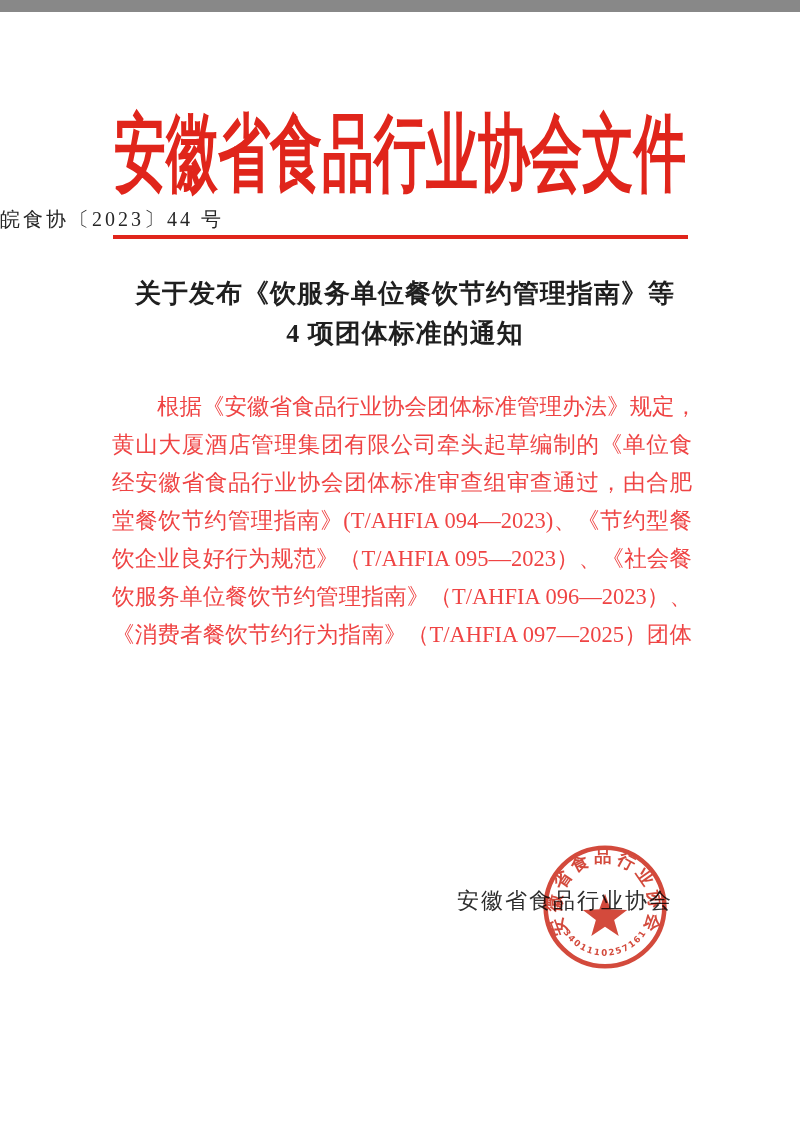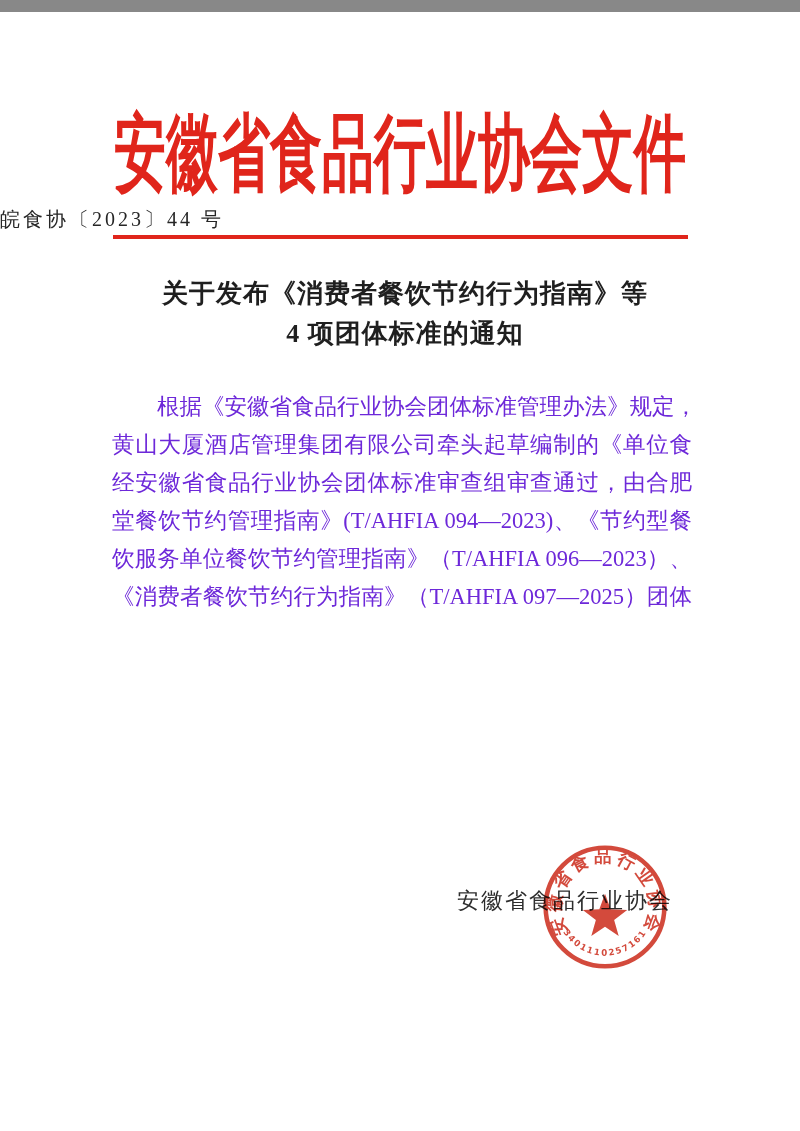--- a/index.html
+++ b/index.html
@@ -127,7 +127,7 @@
   <div class="red-line"></div>
 
   <div class="doc-title">
-    <div>关于发布《消费者餐饮节约行为指南》等</div>
+    <div>关于发布《饮服务单位餐饮节约管理指南》等</div>
     <div>4 项团体标准的通知</div>
   </div>
 

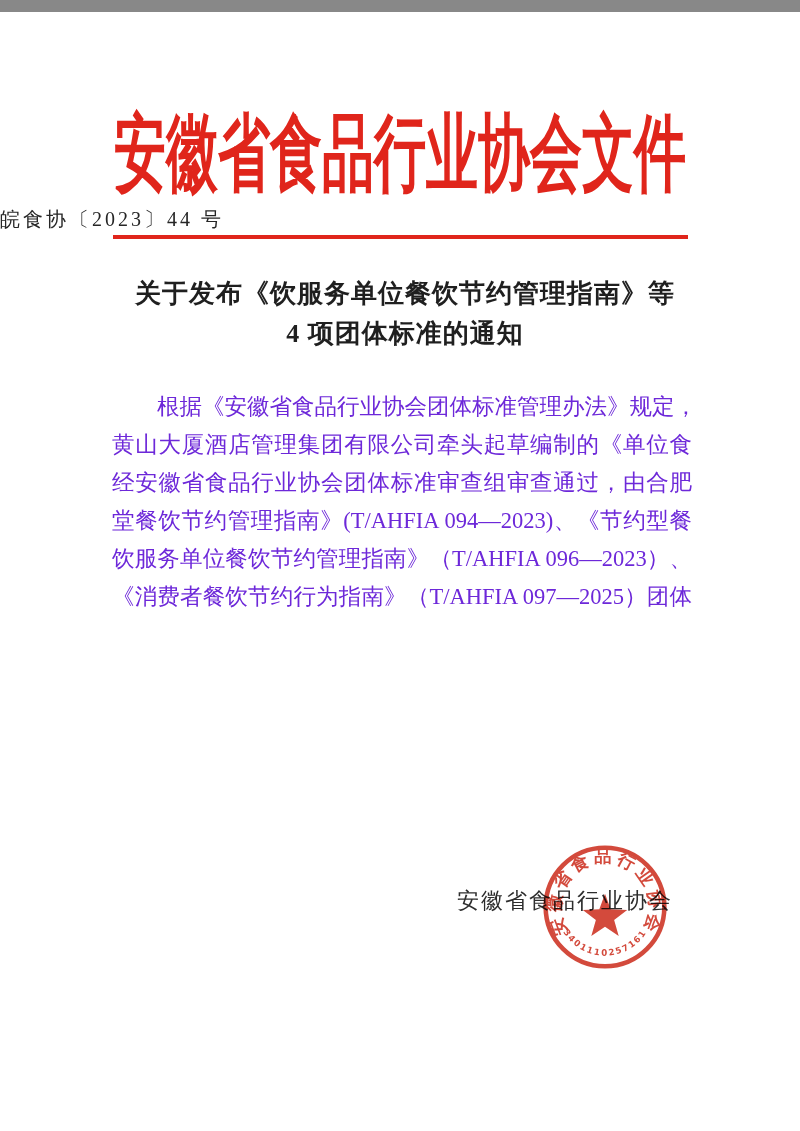--- a/index.html
+++ b/index.html
@@ -60,7 +60,7 @@
     top: 376px;
     left: 112px;
     width: 580px;
-    color: #6d28d9;
+    color: #ef4444;
     font-size: 22.5px;
     line-height: 38px;
   }

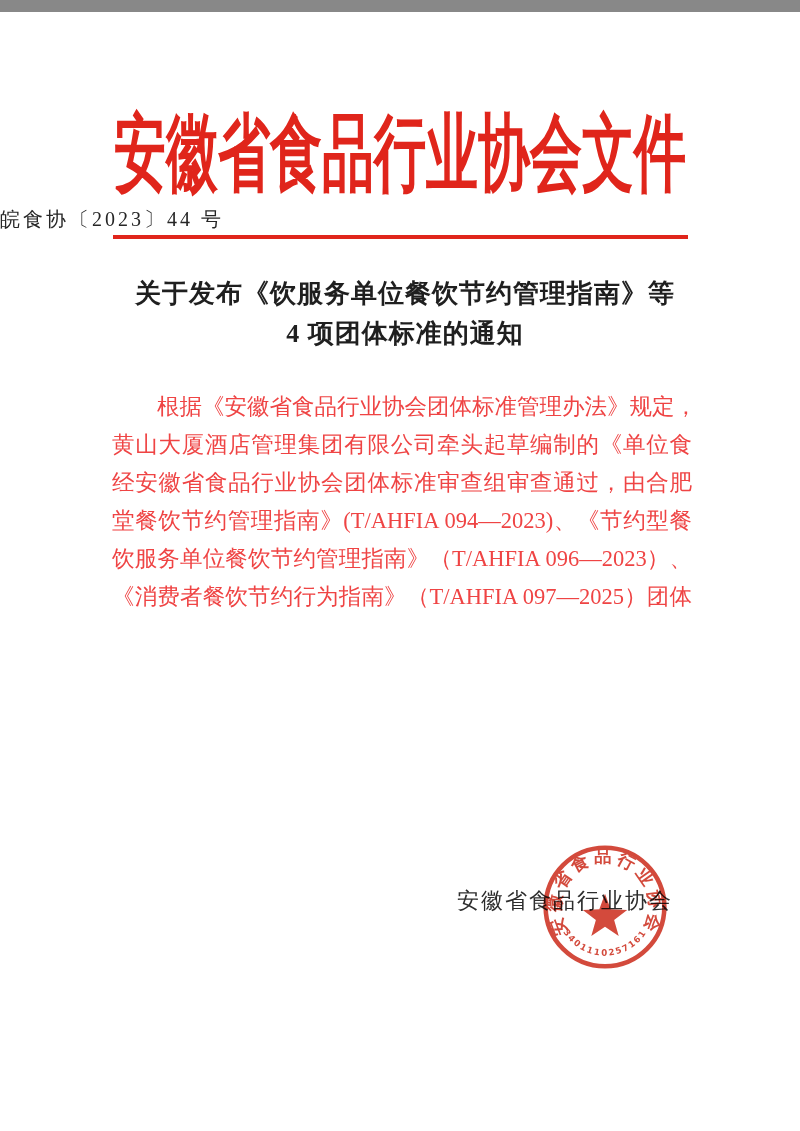--- a/index.html
+++ b/index.html
@@ -136,6 +136,7 @@
     <div class="body-line">黄山大厦酒店管理集团有限公司牵头起草编制的《单位食</div>
     <div class="body-line">经安徽省食品行业协会团体标准审查组审查通过，由合肥</div>
     <div class="body-line">堂餐饮节约管理指南》(T/AHFIA 094—2023)、《节约型餐</div>
+    <div class="body-line">饮企业良好行为规范》（T/AHFIA 095—2023）、《社会餐</div>
     <div class="body-line">饮服务单位餐饮节约管理指南》（T/AHFIA 096—2023）、</div>
     <div class="body-line">《消费者餐饮节约行为指南》（T/AHFIA 097—2025）团体</div>
   </div>

